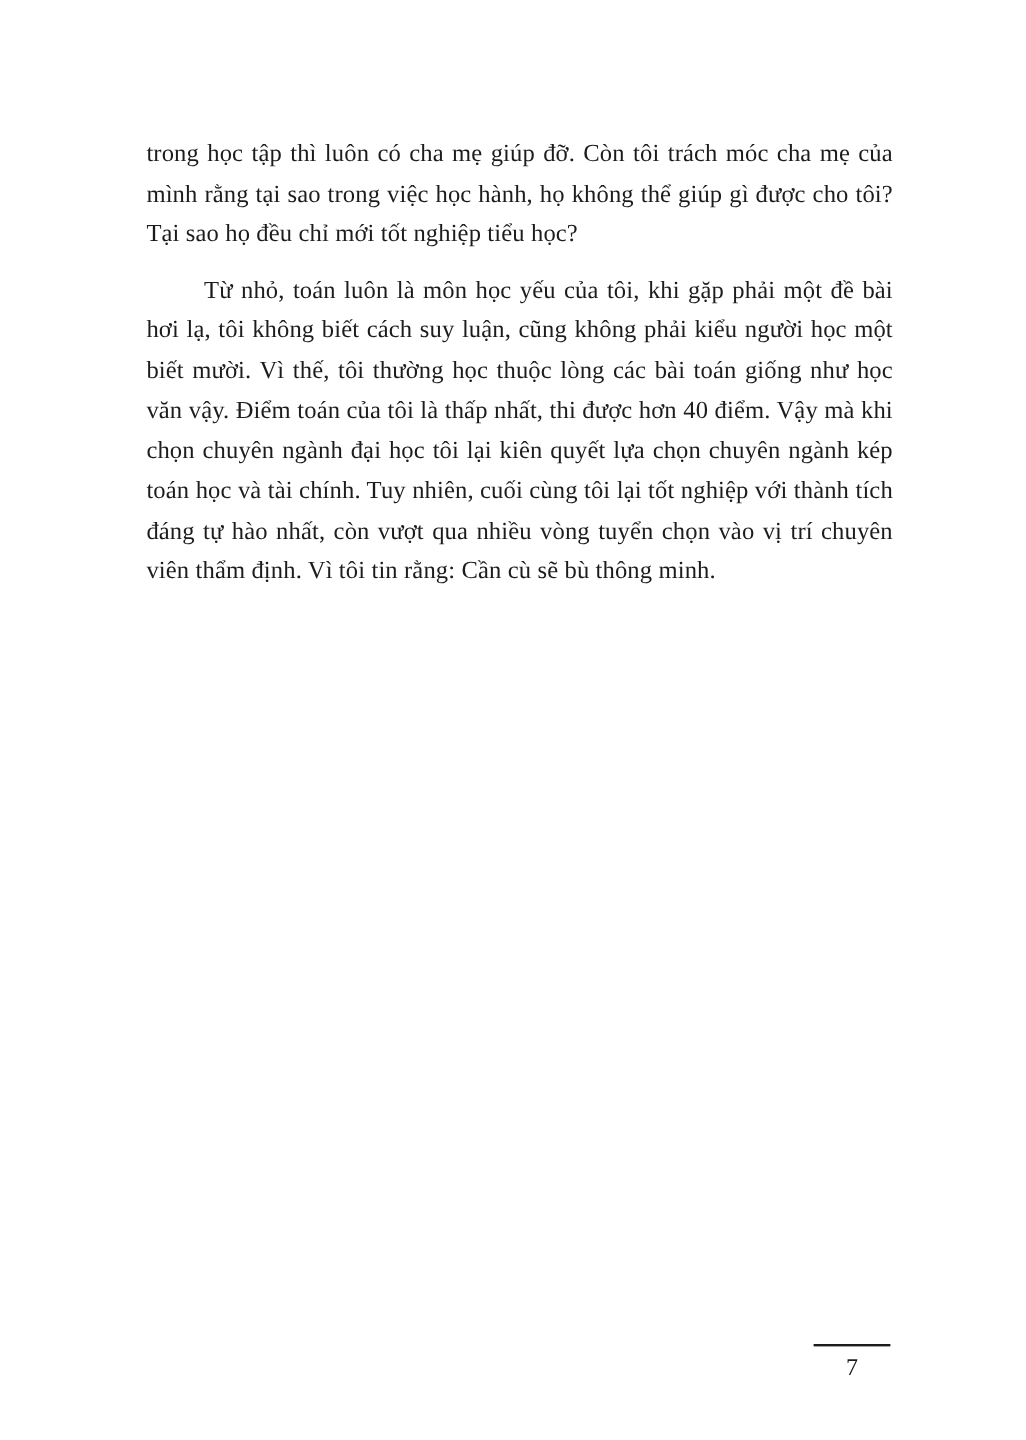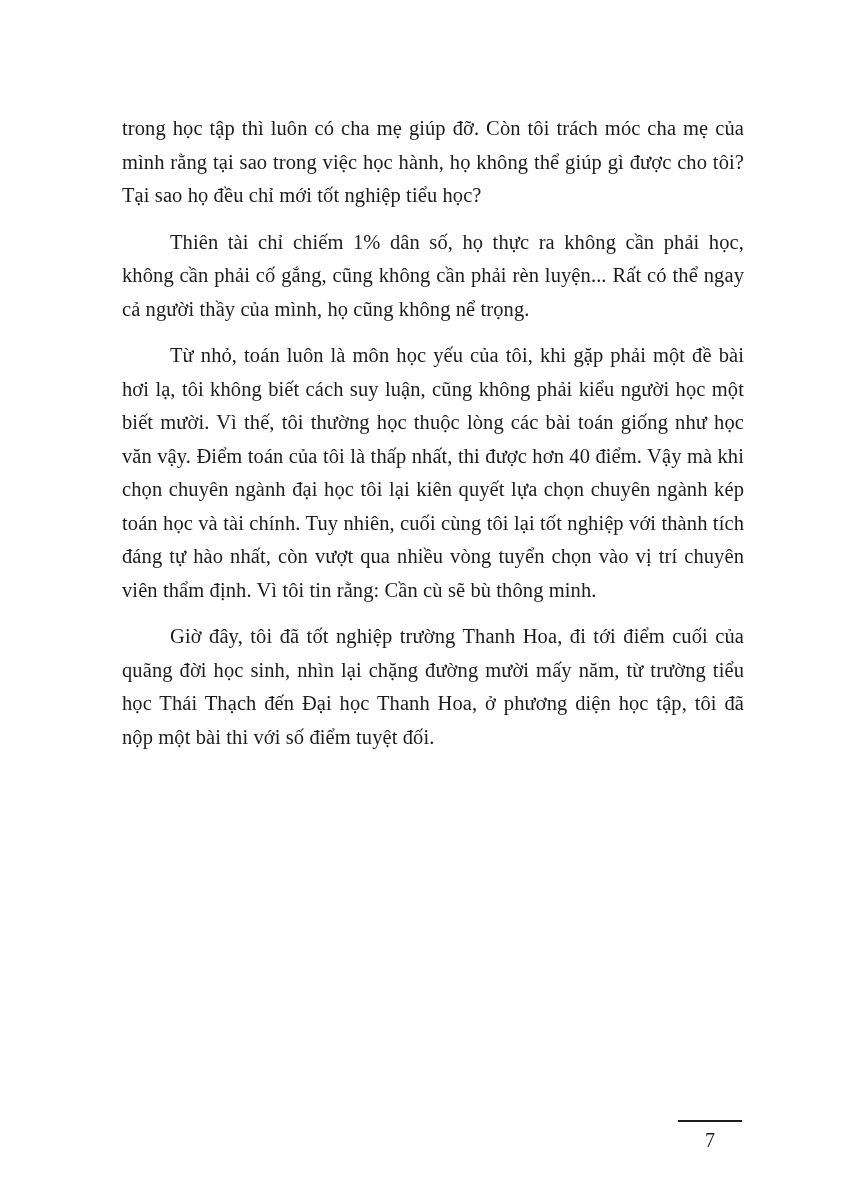--- a/index.html
+++ b/index.html
@@ -59,7 +59,6 @@
   <div class="text-block">
 
   <p class="para">trong học tập thì luôn có cha mẹ giúp đỡ. Còn tôi trách móc cha mẹ của mình rằng tại sao trong việc học hành, họ không thể giúp gì được cho tôi? Tại sao họ đều chỉ mới tốt nghiệp tiểu học?</p>
-      <p class="para indent">Thiên tài chỉ chiếm 1% dân số, họ thực ra không cần phải học, không cần phải cố gắng, cũng không cần phải rèn luyện... Rất có thể ngay cả người thầy của mình, họ cũng không nể trọng.</p>
       <p class="para indent">Từ nhỏ, toán luôn là môn học yếu của tôi, khi gặp phải một đề bài hơi lạ, tôi không biết cách suy luận, cũng không phải kiểu người học một biết mười. Vì thế, tôi thường học thuộc lòng các bài toán giống như học văn vậy. Điểm toán của tôi là thấp nhất, thi được hơn 40 điểm. Vậy mà khi chọn chuyên ngành đại học tôi lại kiên quyết lựa chọn chuyên ngành kép toán học và tài chính. Tuy nhiên, cuối cùng tôi lại tốt nghiệp với thành tích đáng tự hào nhất, còn vượt qua nhiều vòng tuyển chọn vào vị trí chuyên viên thẩm định. Vì tôi tin rằng: Cần cù sẽ bù thông minh.</p>
       <p class="para indent">Giờ đây, tôi đã tốt nghiệp trường Thanh Hoa, đi tới điểm cuối của quãng đời học sinh, nhìn lại chặng đường mười mấy năm, từ trường tiểu học Thái Thạch đến Đại học Thanh Hoa, ở phương diện học tập, tôi đã nộp một bài thi với số điểm tuyệt đối.</p>
     </div>

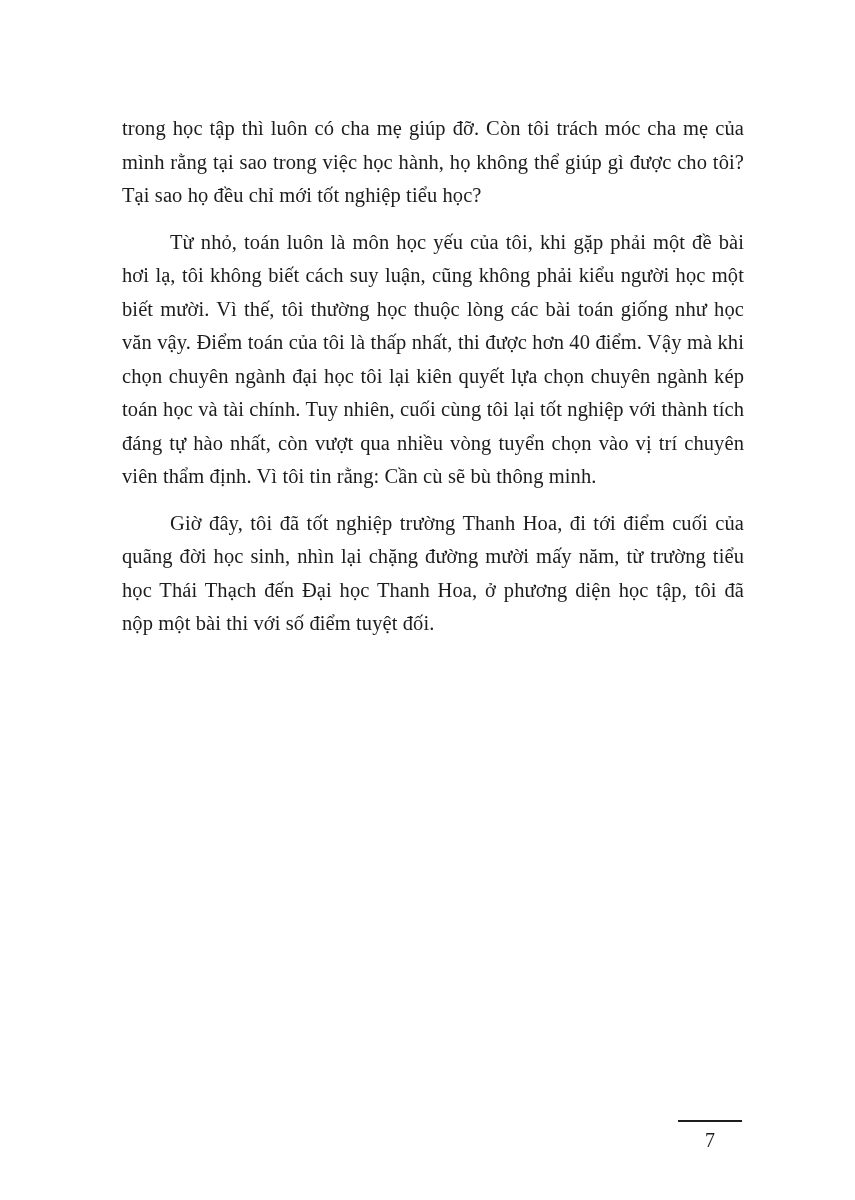--- a/index.html
+++ b/index.html
@@ -60,7 +60,6 @@
 
   <p class="para">trong học tập thì luôn có cha mẹ giúp đỡ. Còn tôi trách móc cha mẹ của mình rằng tại sao trong việc học hành, họ không thể giúp gì được cho tôi? Tại sao họ đều chỉ mới tốt nghiệp tiểu học?</p>
       <p class="para indent">Từ nhỏ, toán luôn là môn học yếu của tôi, khi gặp phải một đề bài hơi lạ, tôi không biết cách suy luận, cũng không phải kiểu người học một biết mười. Vì thế, tôi thường học thuộc lòng các bài toán giống như học văn vậy. Điểm toán của tôi là thấp nhất, thi được hơn 40 điểm. Vậy mà khi chọn chuyên ngành đại học tôi lại kiên quyết lựa chọn chuyên ngành kép toán học và tài chính. Tuy nhiên, cuối cùng tôi lại tốt nghiệp với thành tích đáng tự hào nhất, còn vượt qua nhiều vòng tuyển chọn vào vị trí chuyên viên thẩm định. Vì tôi tin rằng: Cần cù sẽ bù thông minh.</p>
-      <p class="para indent">Giờ đây, tôi đã tốt nghiệp trường Thanh Hoa, đi tới điểm cuối của quãng đời học sinh, nhìn lại chặng đường mười mấy năm, từ trường tiểu học Thái Thạch đến Đại học Thanh Hoa, ở phương diện học tập, tôi đã nộp một bài thi với số điểm tuyệt đối.</p>
     </div>
 
   <div class="footer">

